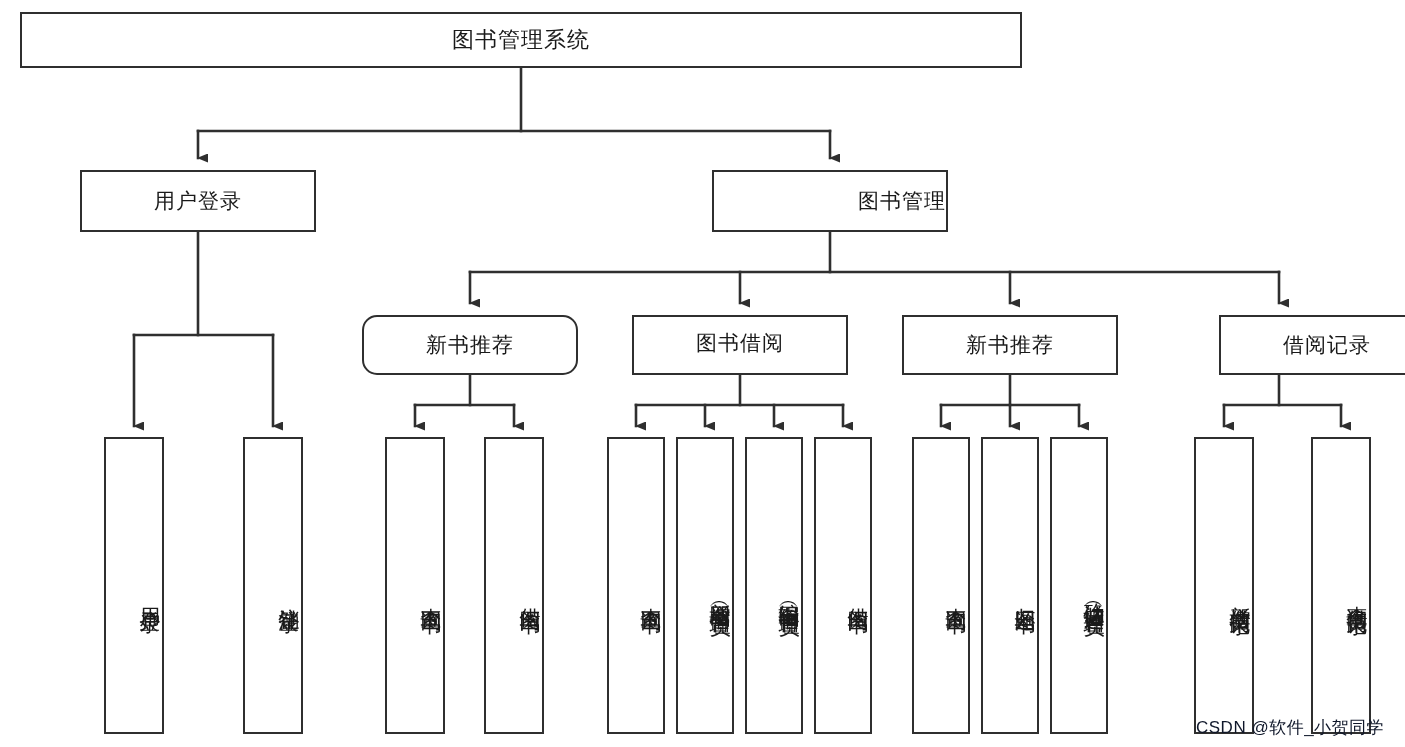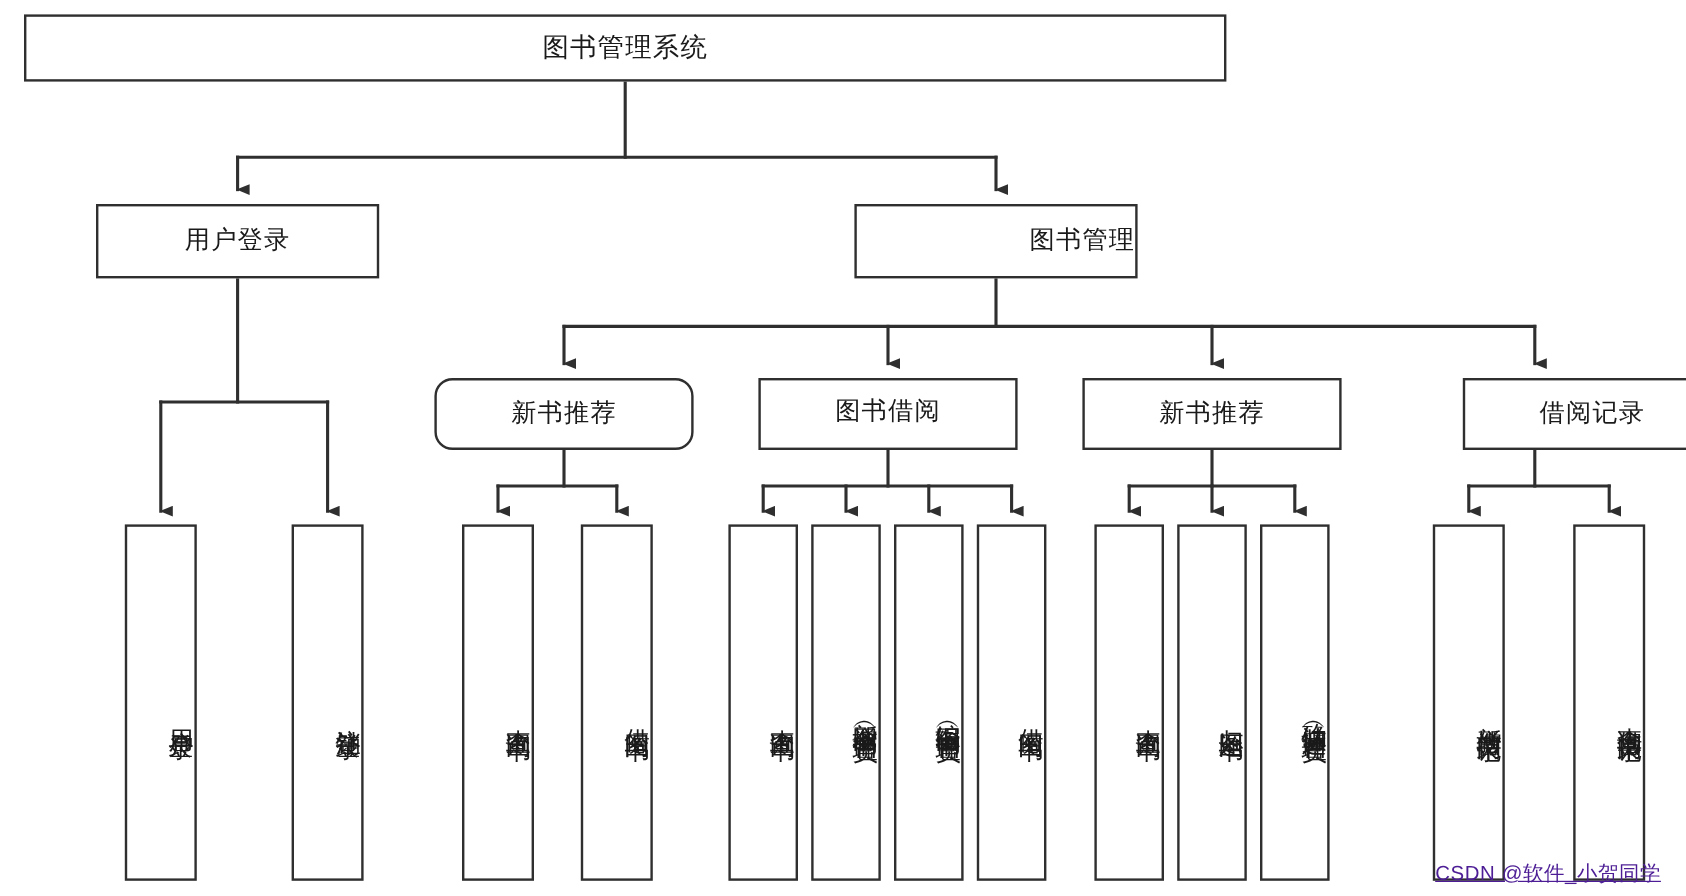--- a/index.html
+++ b/index.html
@@ -62,10 +62,9 @@
   .watermark {
     position: absolute;
     font-size: 17px;
-    color: #4c1d95;
+    color: #0f172a;
     white-space: nowrap;
     letter-spacing: 0.5px;
-    text-decoration: underline;
   }
 </style>
 </head>

